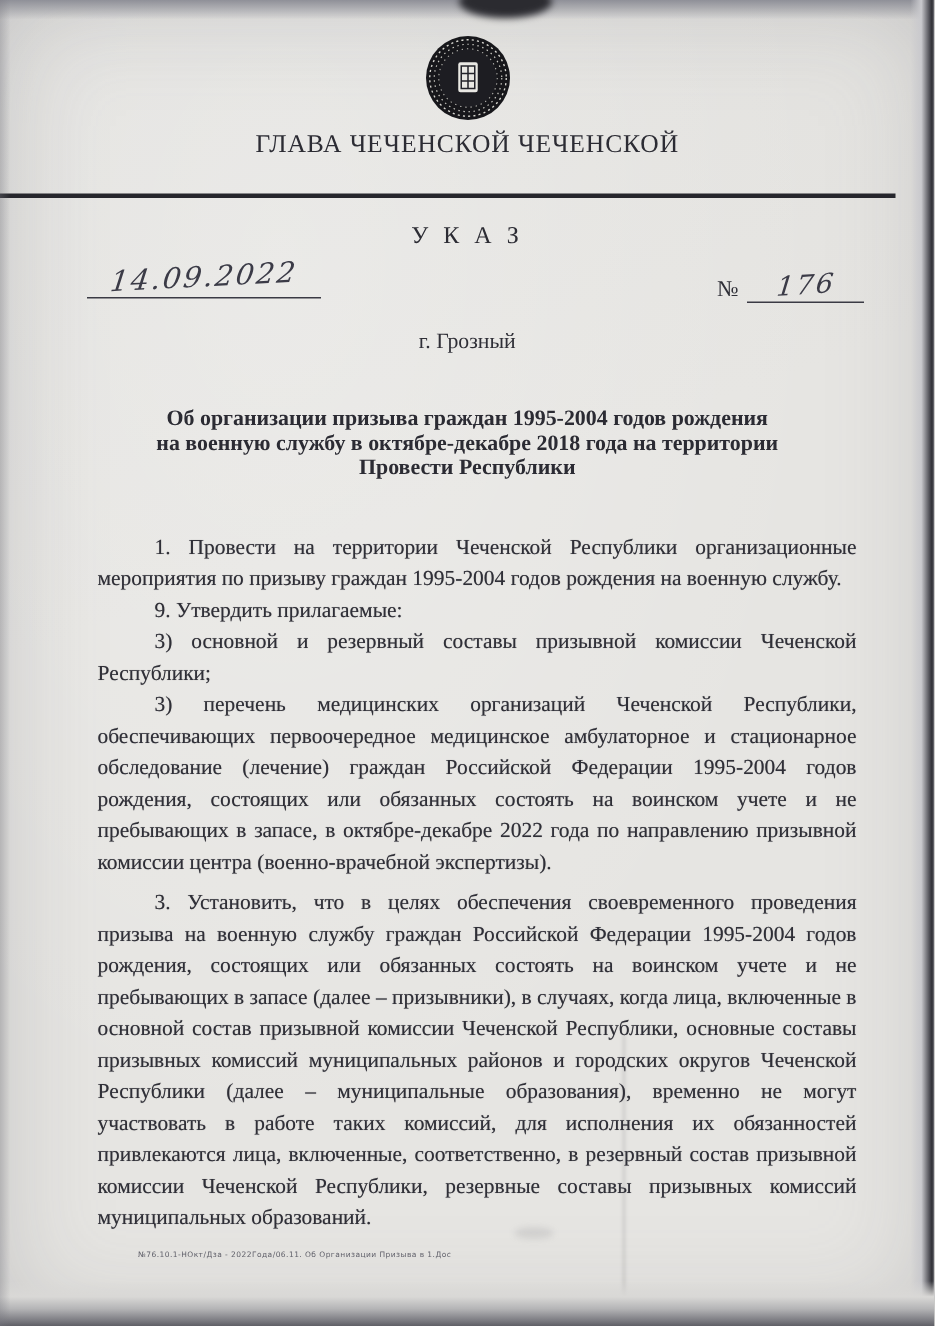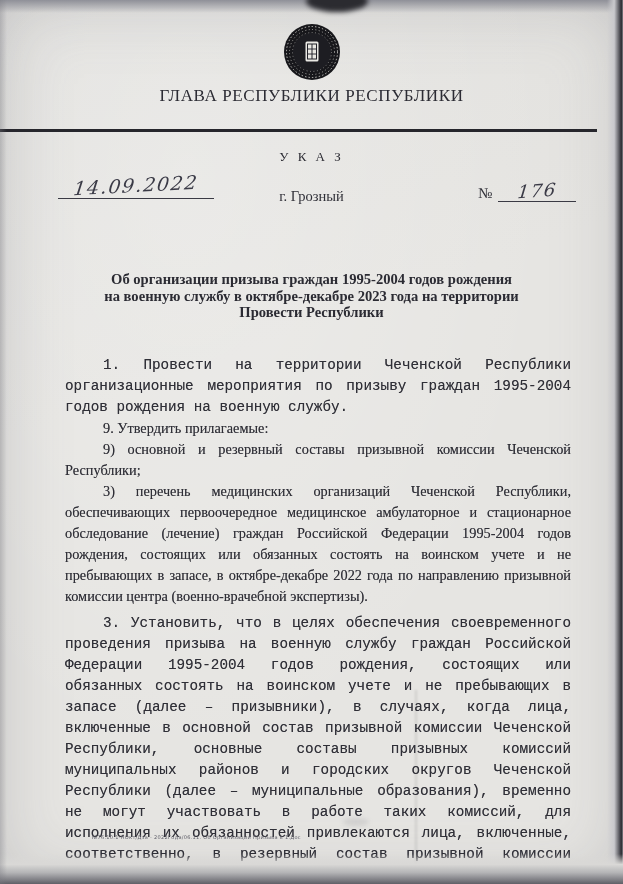--- a/index.html
+++ b/index.html
@@ -94,7 +94,7 @@
   </div>
 
   <div class="org">
-    <div>ГЛАВА РЕСПУБЛИКИ РЕСПУБЛИКИ</div>
+    <div>ГЛАВА ЧЕЧЕНСКОЙ ЧЕЧЕНСКОЙ</div>
   </div>
 
   <div class="rule"></div>

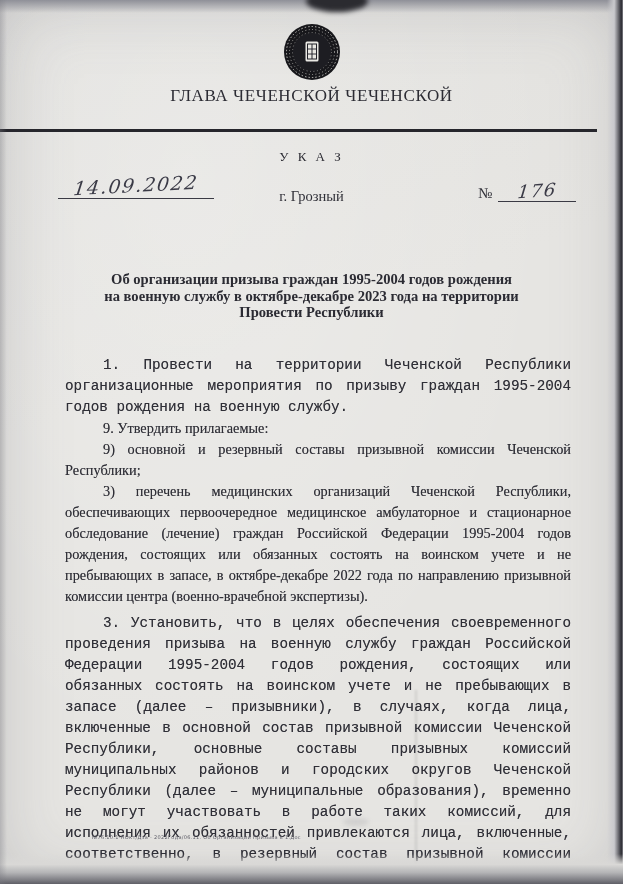--- a/index.html
+++ b/index.html
@@ -38,7 +38,7 @@
   .org div { line-height:24px; }
   .rule { position:absolute; top:129px; left:0; width:597px; height:3px; background:#26262c; }
   .ukaz { position:absolute; top:149px; left:0; width:100%; text-align:center;
-          font-size:13px; letter-spacing:3px; color:#2c2c34; }
+          font-size:16px; letter-spacing:3px; color:#2c2c34; }
 
   .handwriting { font-family:"DejaVu Serif", serif; font-style:italic;
                  color:#3b3b47; font-size:19px; letter-spacing:1.5px; }

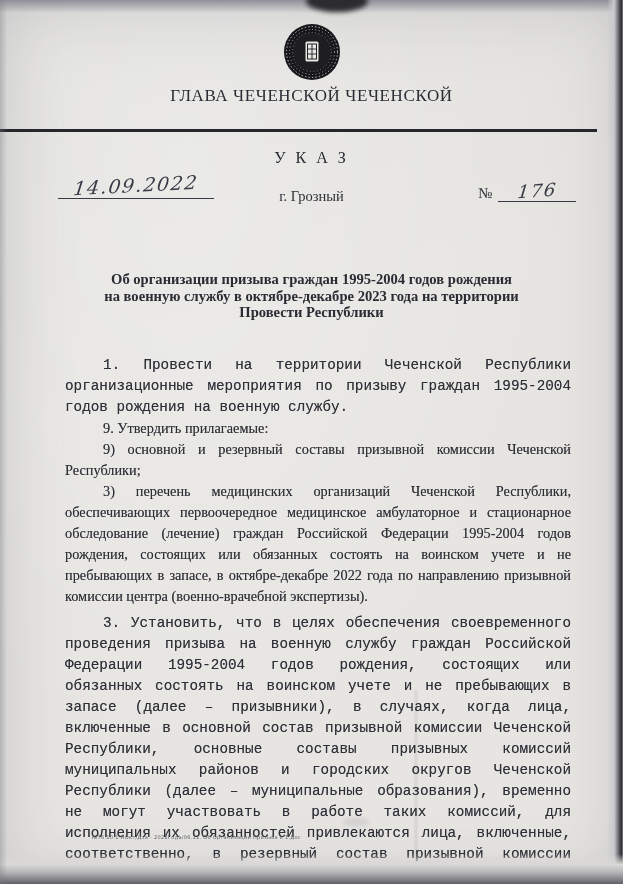--- a/index.html
+++ b/index.html
@@ -52,7 +52,7 @@
                text-align:center; margin-left:6px; }
   .num-line .hw { display:inline-block; transform:skewX(-10deg) rotate(-4deg); font-size:18px; }
 
-  .city { position:absolute; top:188px; left:0; width:100%; text-align:center; font-size:14.5px; }
+  .city { position:absolute; top:220px; left:0; width:100%; text-align:center; font-size:14.5px; }
 
   .title { position:absolute; top:271px; left:0; width:100%; text-align:center;
            font-weight:bold; font-size:14.6px; line-height:16.5px; color:#2b2b33; }

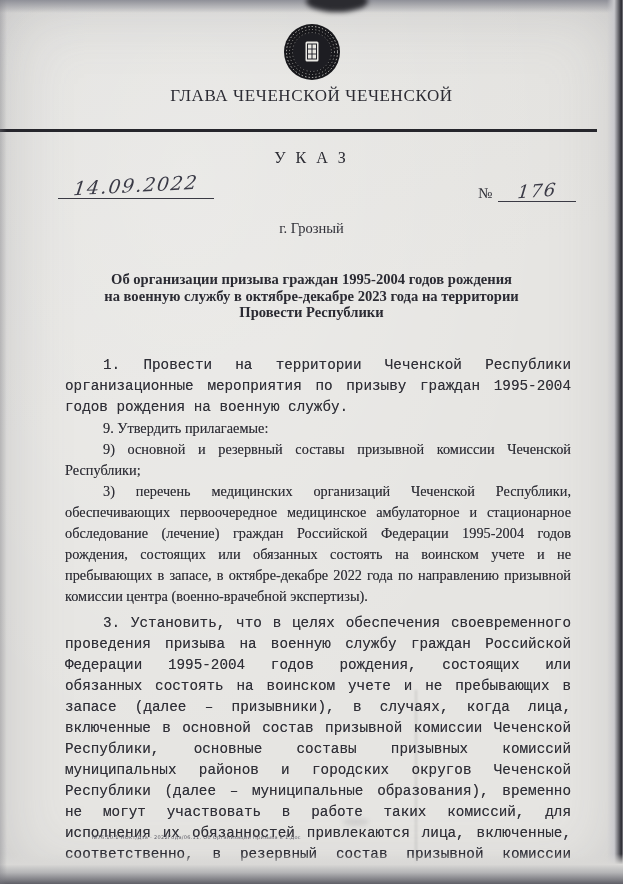--- a/index.html
+++ b/index.html
@@ -114,7 +114,7 @@
 
   <div class="title">
     <span>Об организации призыва граждан 1995-2004 годов рождения</span>
-    <span>на военную службу в октябре-декабре 2023 года на территории</span>
+    <span>на военную службу в октябре-декабре 2018 года на территории</span>
     <span>Провести Республики</span>
   </div>
 

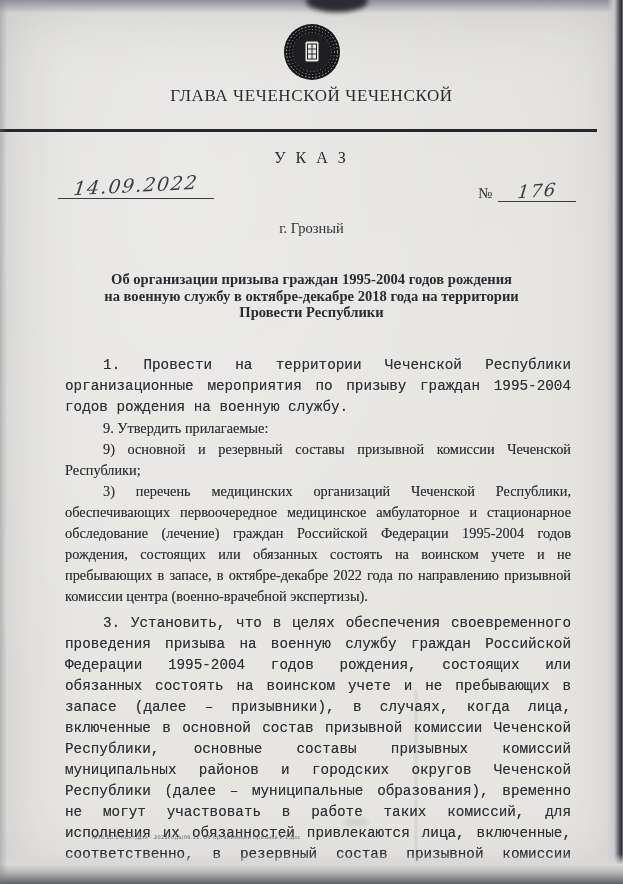--- a/index.html
+++ b/index.html
@@ -62,7 +62,7 @@
           font-size:14.3px; line-height:21px; text-align:justify;
           text-shadow:0 0 0.5px rgba(47,47,55,0.55); }
   .body p { margin:0; text-indent:38px; }
-  .body p.gap { margin-top:6px;font-family:Liberation Mono, monospace; }
+  .body p.gap { margin-top:6px; }
 
   .footnote { position:absolute; left:92px; top:834px; font-size:5px; line-height:6px;
               color:#60606a; font-family:"DejaVu Sans", sans-serif;

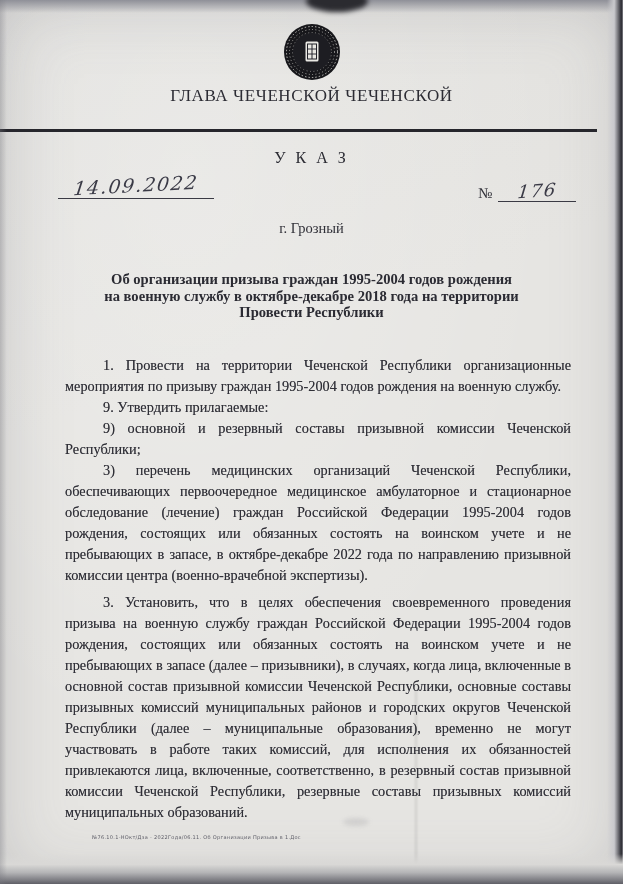--- a/index.html
+++ b/index.html
@@ -121,7 +121,7 @@
   <div class="body">
     <p class="gap">1. Провести на территории Чеченской Республики организационные мероприятия по призыву граждан 1995-2004 годов рождения на военную службу.</p>
     <p>9. Утвердить прилагаемые:</p>
-    <p>9) основной и резервный составы призывной комиссии Чеченской Республики;</p>
+    <p>3) основной и резервный составы призывной комиссии Чеченской Республики;</p>
     <p>3) перечень медицинских организаций Чеченской Республики, обеспечивающих первоочередное медицинское амбулаторное и стационарное обследование (лечение) граждан Российской Федерации 1995-2004 годов рождения, состоящих или обязанных состоять на воинском учете и не пребывающих в запасе, в октябре-декабре 2022 года по направлению призывной комиссии центра (военно-врачебной экспертизы).</p>
     <p class="gap">3. Установить, что в целях обеспечения своевременного проведения призыва на военную службу граждан Российской Федерации 1995-2004 годов рождения, состоящих или обязанных состоять на воинском учете и не пребывающих в запасе (далее – призывники), в случаях, когда лица, включенные в основной состав призывной комиссии Чеченской Республики, основные составы призывных комиссий муниципальных районов и городских округов Чеченской Республики (далее – муниципальные образования), временно не могут участвовать в работе таких комиссий, для исполнения их обязанностей привлекаются лица, включенные, соответственно, в резервный состав призывной комиссии Чеченской Республики, резервные составы призывных комиссий муниципальных образований.</p>
   </div>

